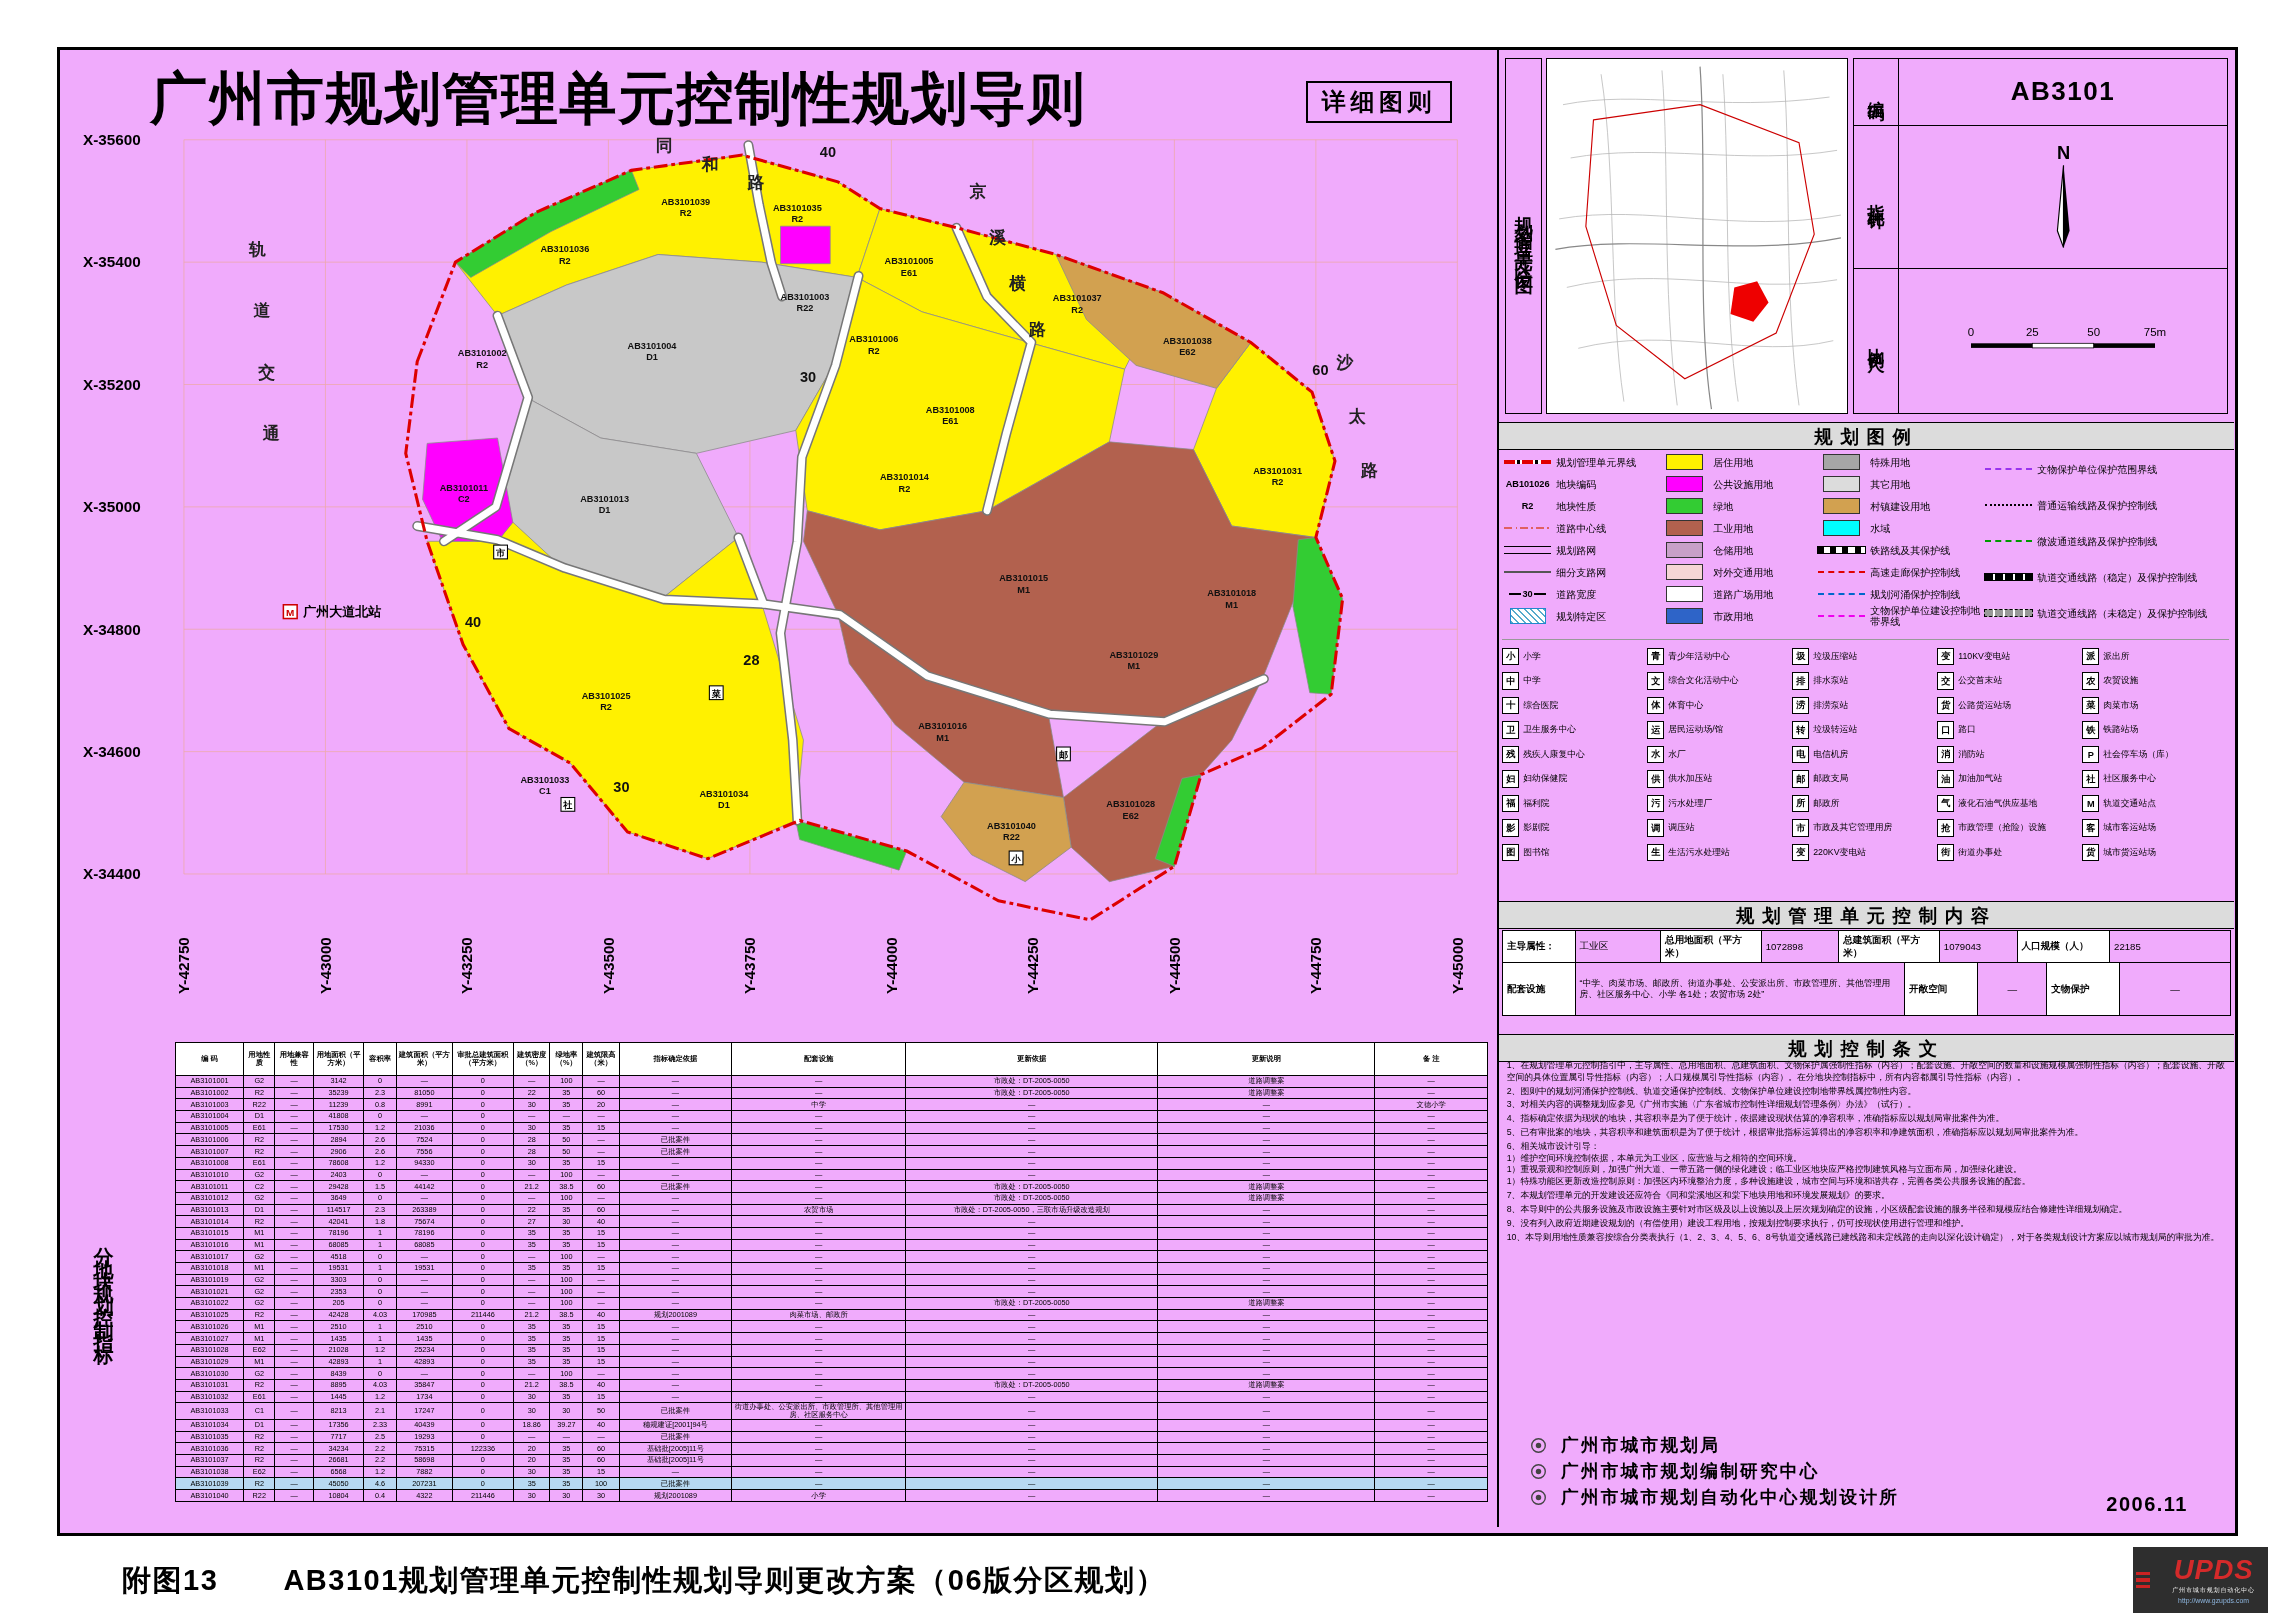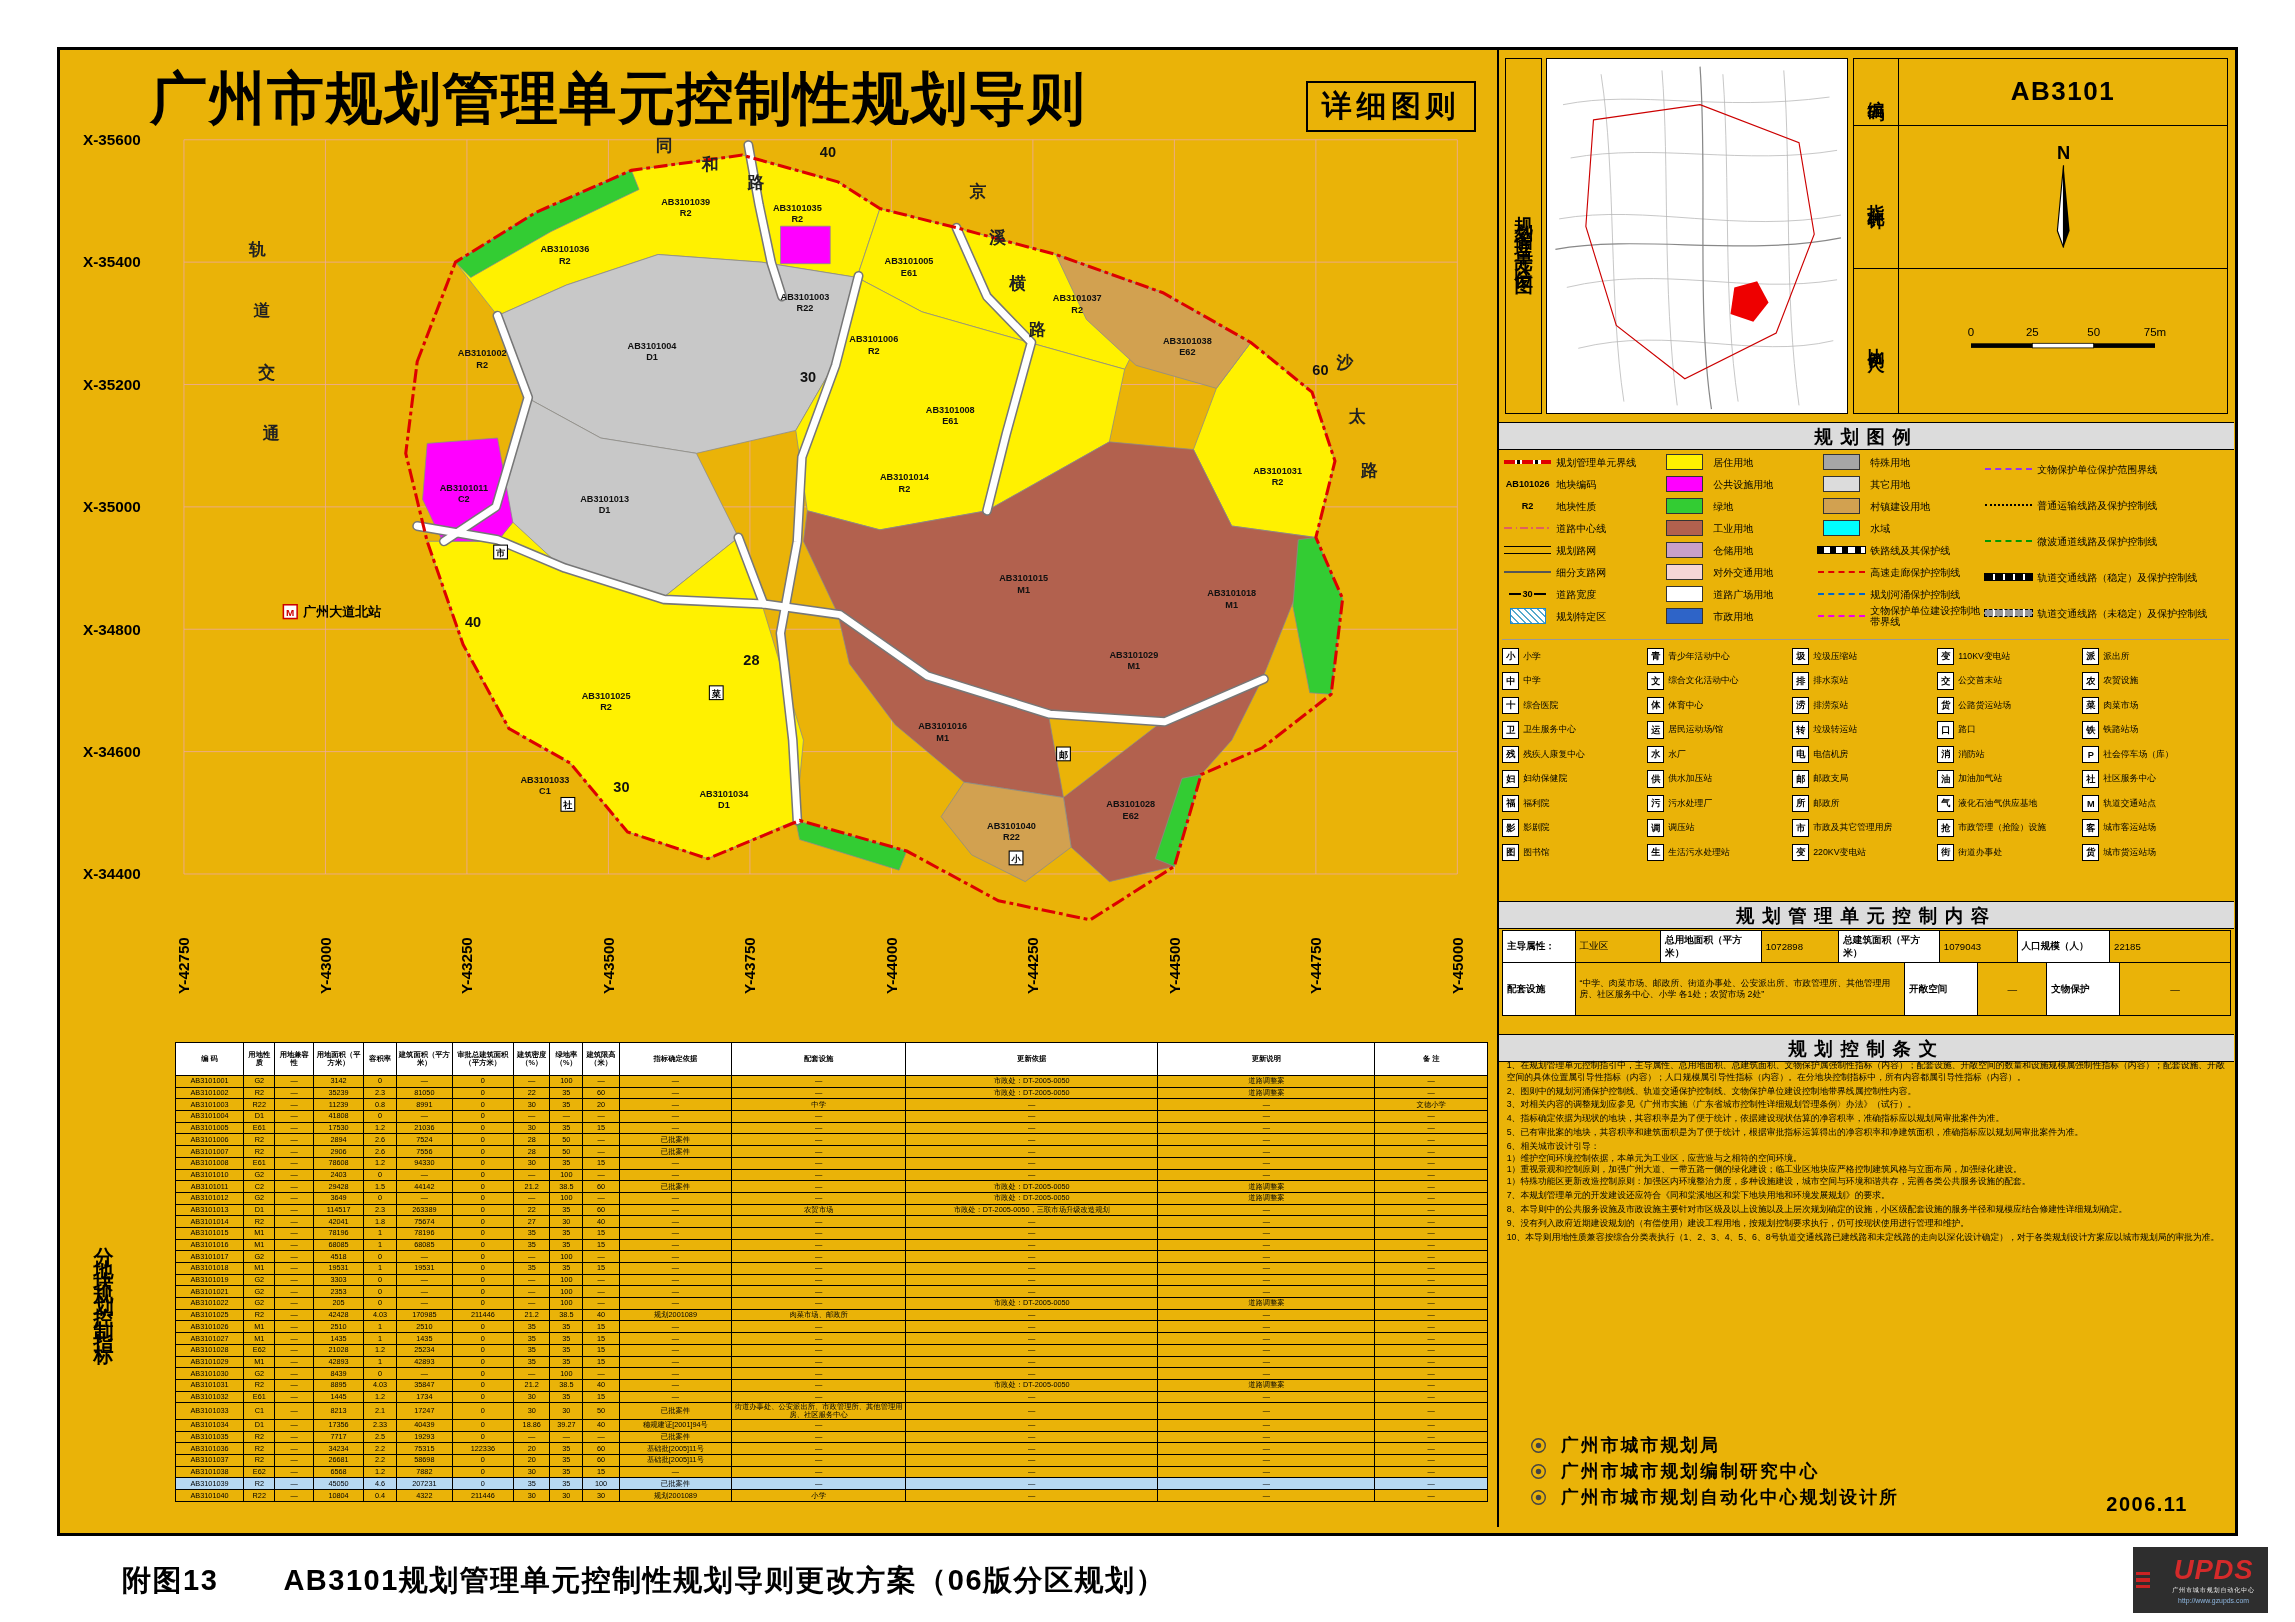--- a/index.html
+++ b/index.html
@@ -4,7 +4,7 @@
 <style>
   html,body{margin:0;padding:0;background:#ffffff;}
   body{width:2295px;height:1623px;position:relative;font-family:"Liberation Sans","DejaVu Sans",sans-serif;color:#000;}
-  .sheet{position:absolute;left:57px;top:47px;width:2175px;height:1483px;border:3.1px solid #000;background:#eab308;}
+  .sheet{position:absolute;left:57px;top:47px;width:2175px;height:1483px;border:3.1px solid #000;background:#f0abfc;}
   .title{position:absolute;left:90px;top:10.7px;font-size:57px;font-weight:bold;letter-spacing:1.5px;white-space:nowrap;}
   .badge{position:absolute;left:1246px;top:31px;border:2.3px solid #000;padding:3.1px 13.8px;font-size:30px;font-weight:bold;letter-spacing:4.6px;}
   .map-wrap{position:absolute;left:9.2px;top:63px;width:1423px;height:891px;}

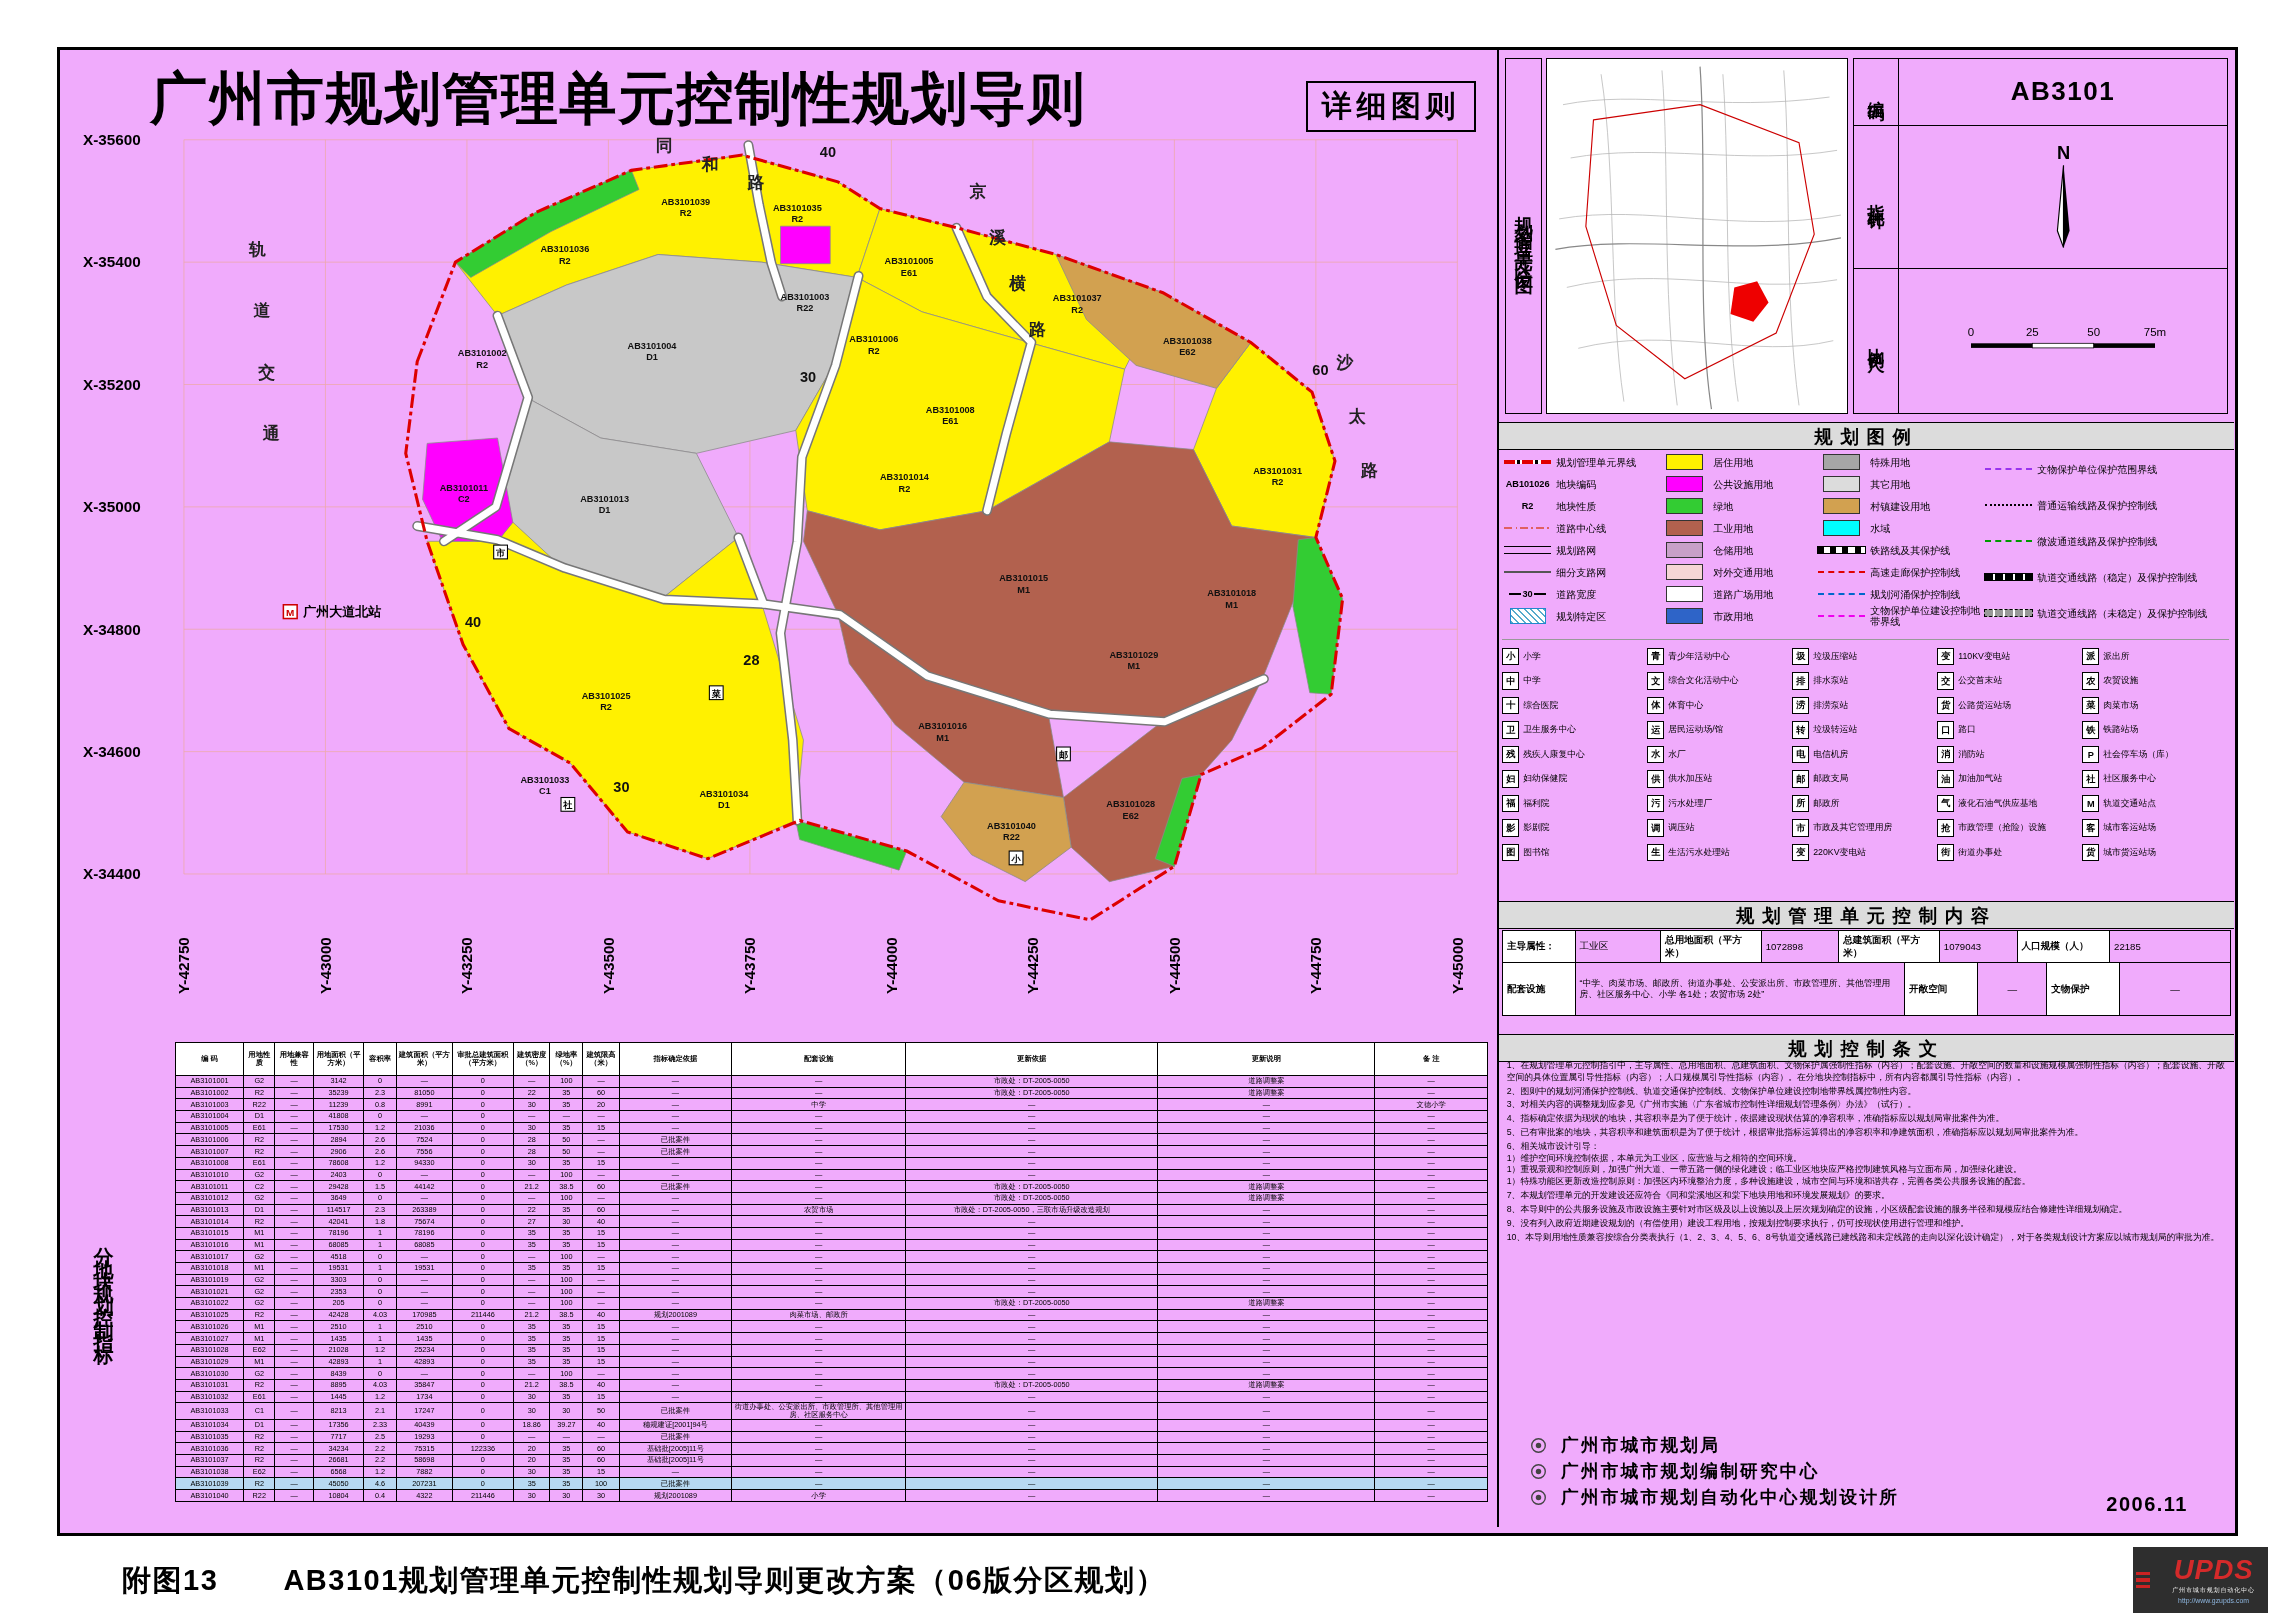--- a/index.html
+++ b/index.html
@@ -6,7 +6,7 @@
   body{width:2295px;height:1623px;position:relative;font-family:"Liberation Sans","DejaVu Sans",sans-serif;color:#000;}
   .sheet{position:absolute;left:57px;top:47px;width:2175px;height:1483px;border:3.1px solid #000;background:#f0abfc;}
   .title{position:absolute;left:90px;top:10.7px;font-size:57px;font-weight:bold;letter-spacing:1.5px;white-space:nowrap;}
-  .badge{position:absolute;left:1246px;top:31px;border:2.3px solid #000;padding:3.1px 13.8px;font-size:30px;font-weight:bold;letter-spacing:4.6px;}
+  .badge{position:absolute;left:1246px;top:31px;border:2.3px solid #000;padding:3.1px 13.8px;font-size:24px;font-weight:bold;letter-spacing:4.6px;}
   .map-wrap{position:absolute;left:9.2px;top:63px;width:1423px;height:891px;}
   
   .panel{position:absolute;left:1437px;top:0;width:735px;height:1477px;border-left:2.3px solid #000;}

